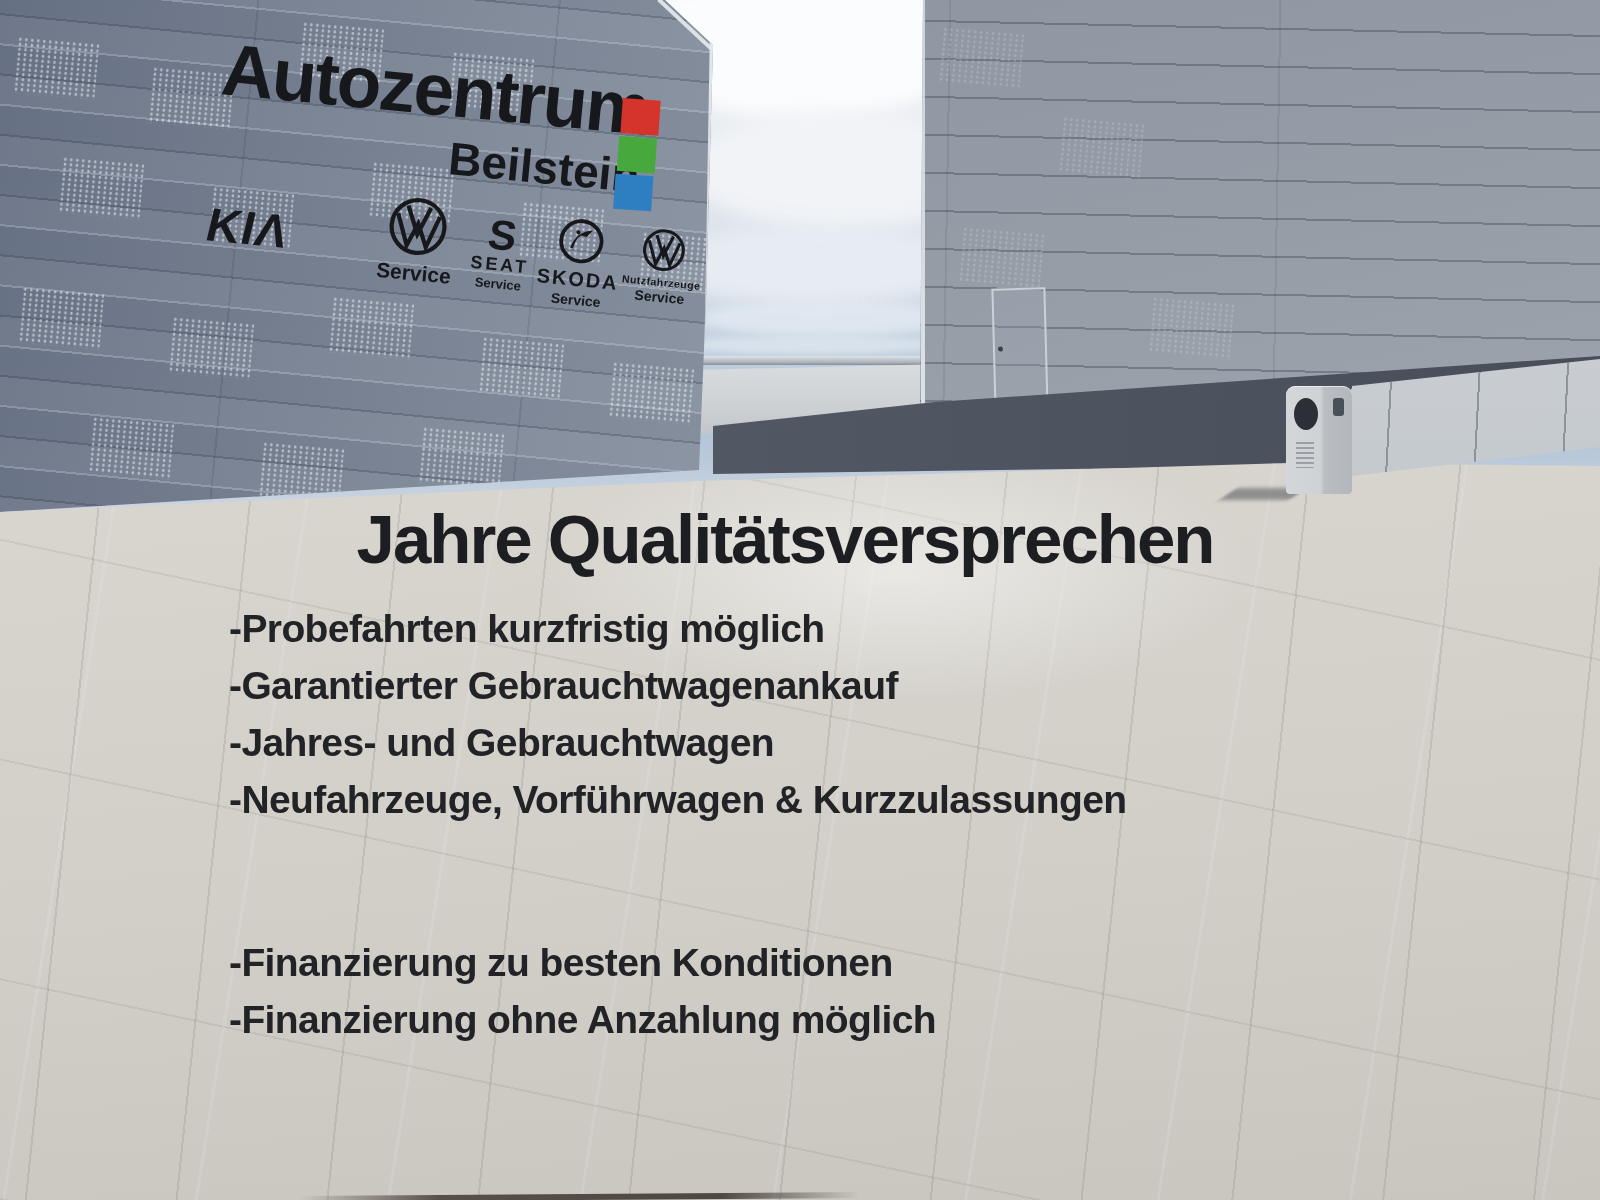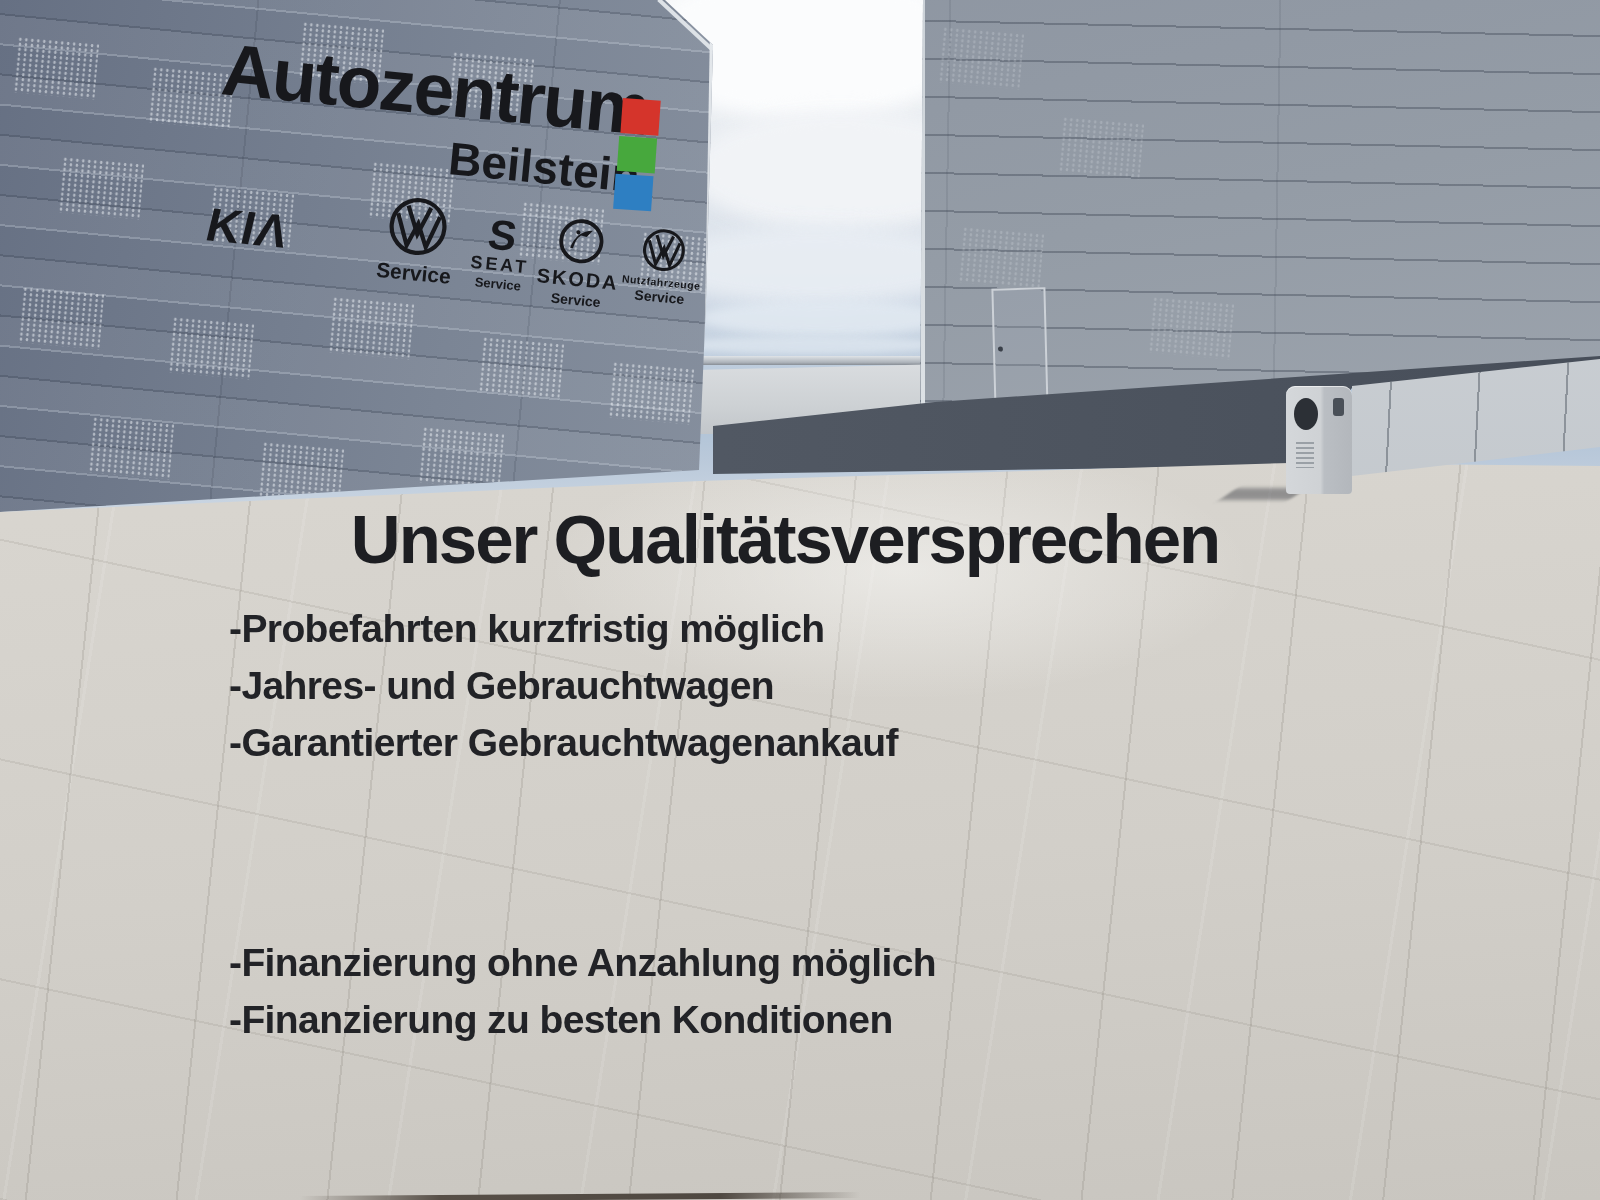--- a/index.html
+++ b/index.html
@@ -244,7 +244,7 @@
 
   <div class="bottom-edge"></div>
 
-  <div class="headline">Unser Qualitätsversprechen</div>
+  <div class="headline">Jahre Qualitätsversprechen</div>
 
   <div class="promise-group pg1">
     <div>-Probefahrten kurzfristig möglich</div>

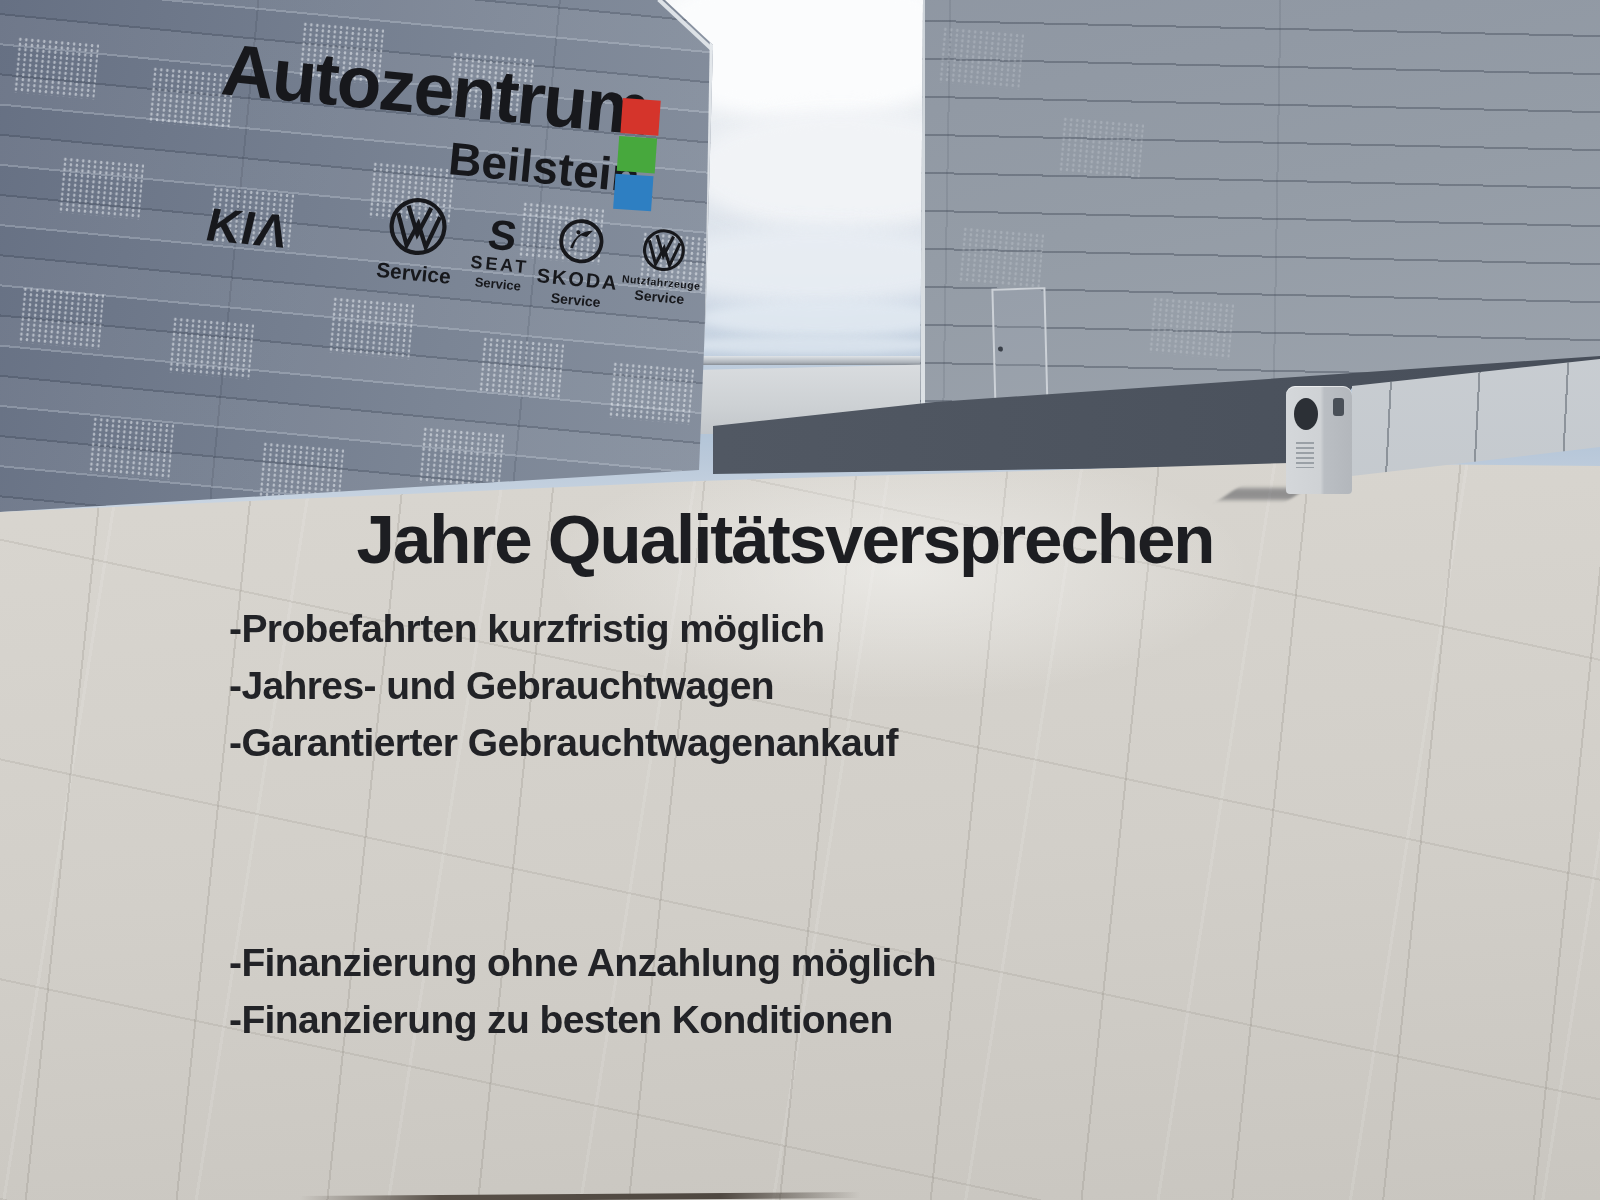--- a/index.html
+++ b/index.html
@@ -248,8 +248,8 @@
 
   <div class="promise-group pg1">
     <div>-Probefahrten kurzfristig möglich</div>
+    <div>-Garantierter Gebrauchtwagenankauf</div>
     <div>-Jahres- und Gebrauchtwagen</div>
-    <div>-Garantierter Gebrauchtwagenankauf</div>
   </div>
 
   <div class="promise-group pg2">

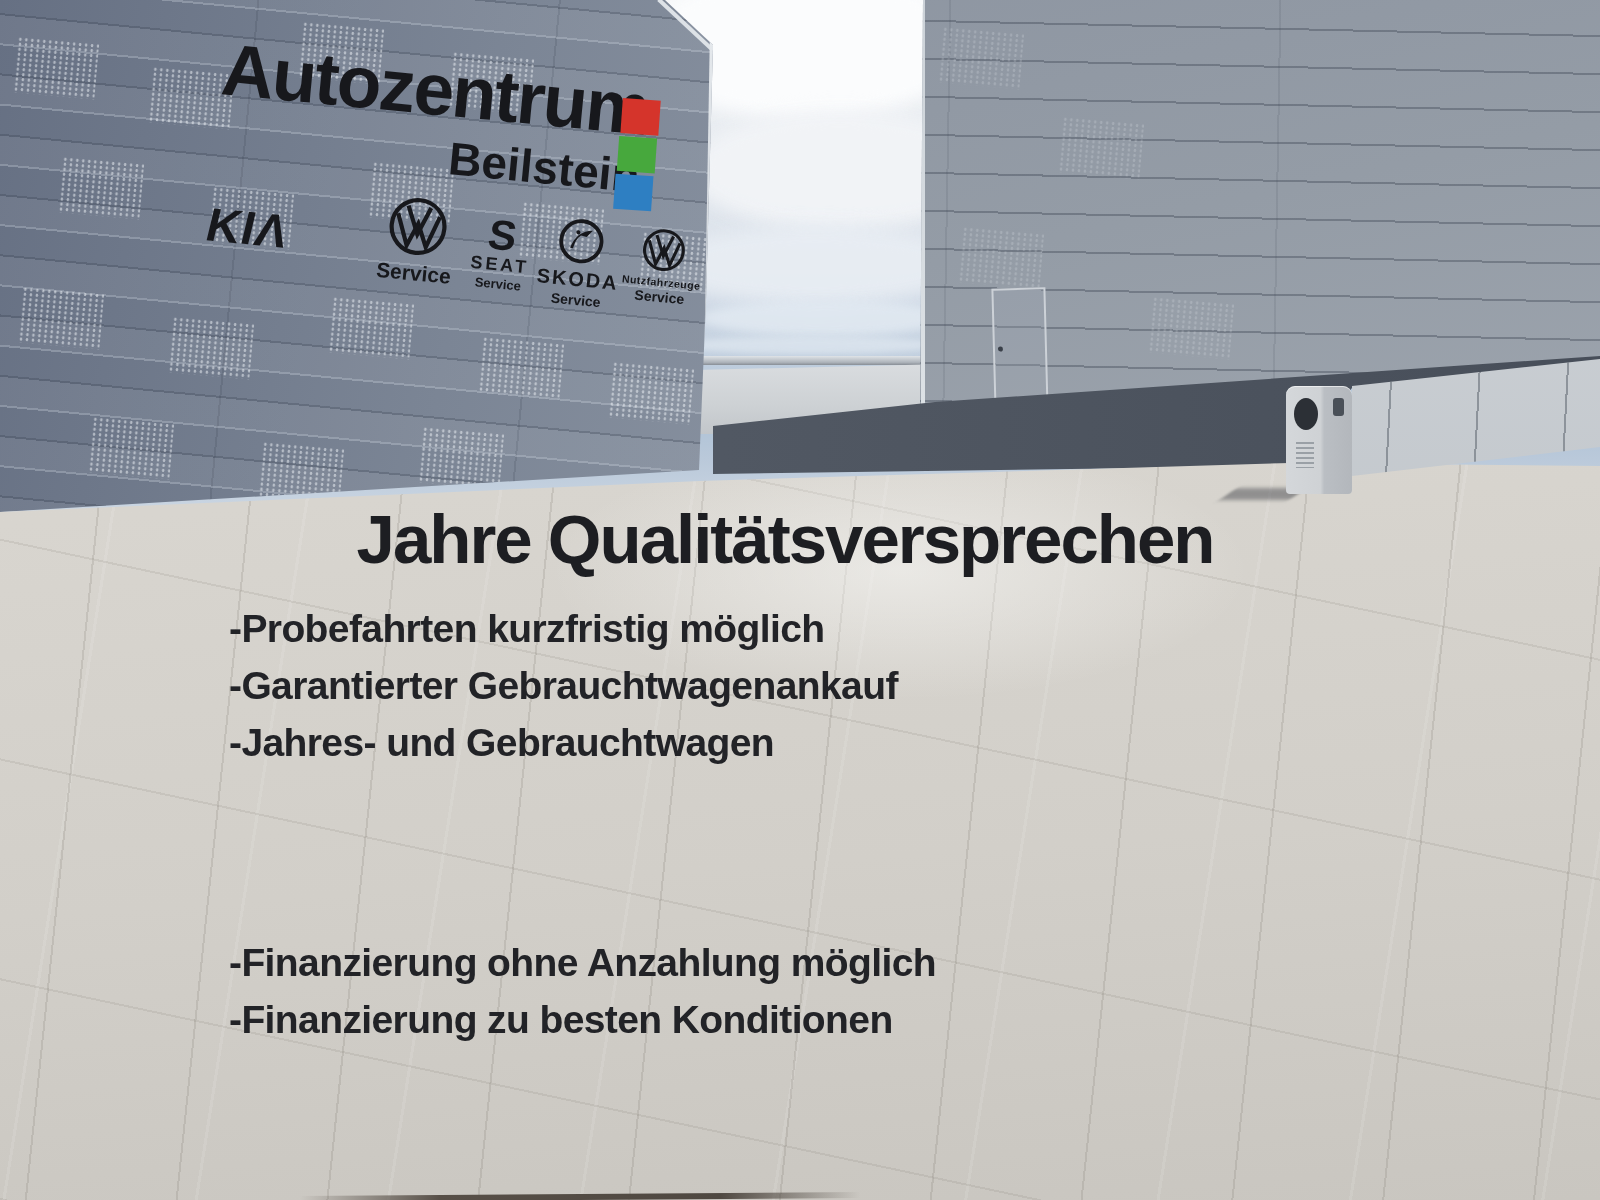--- a/index.html
+++ b/index.html
@@ -250,6 +250,7 @@
     <div>-Probefahrten kurzfristig möglich</div>
     <div>-Garantierter Gebrauchtwagenankauf</div>
     <div>-Jahres- und Gebrauchtwagen</div>
+    <div>-Neufahrzeuge, Vorführwagen &amp; Kurzzulassungen</div>
   </div>
 
   <div class="promise-group pg2">

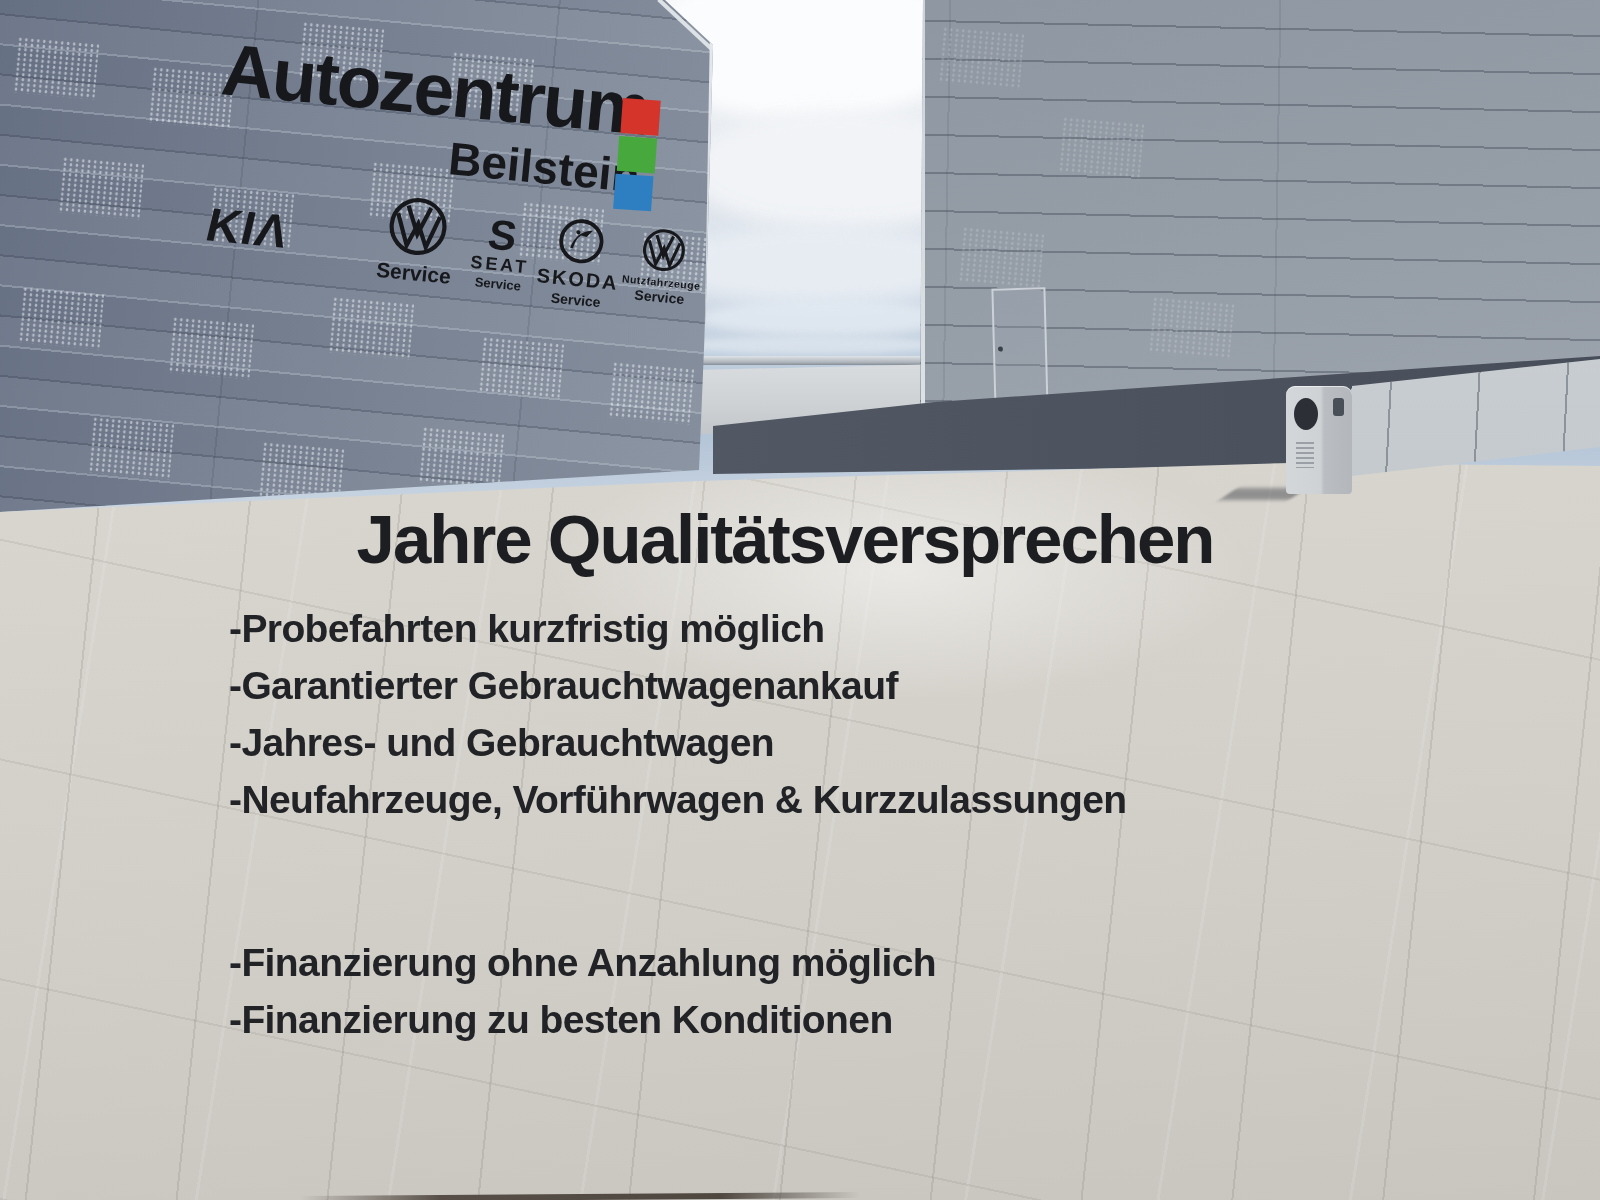--- a/index.html
+++ b/index.html
@@ -254,8 +254,8 @@
   </div>
 
   <div class="promise-group pg2">
+    <div>-Finanzierung zu besten Konditionen</div>
     <div>-Finanzierung ohne Anzahlung möglich</div>
-    <div>-Finanzierung zu besten Konditionen</div>
   </div>
 
 </div>

